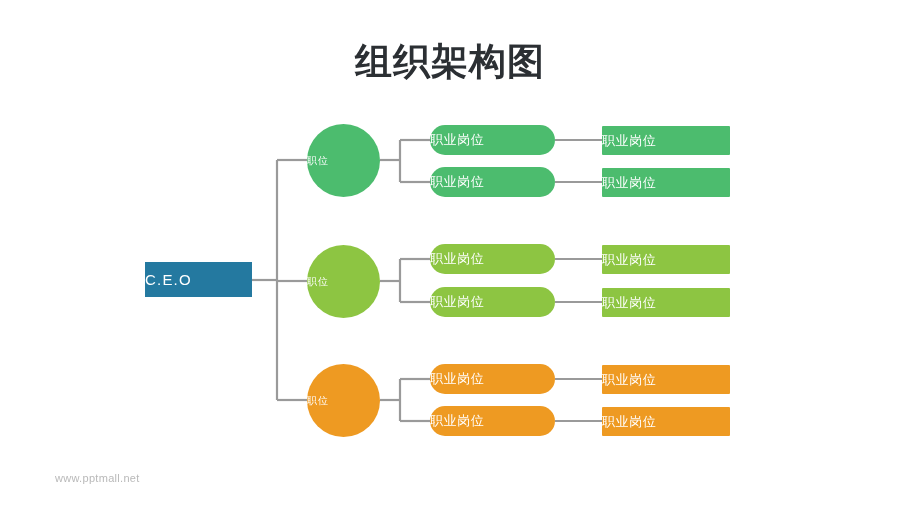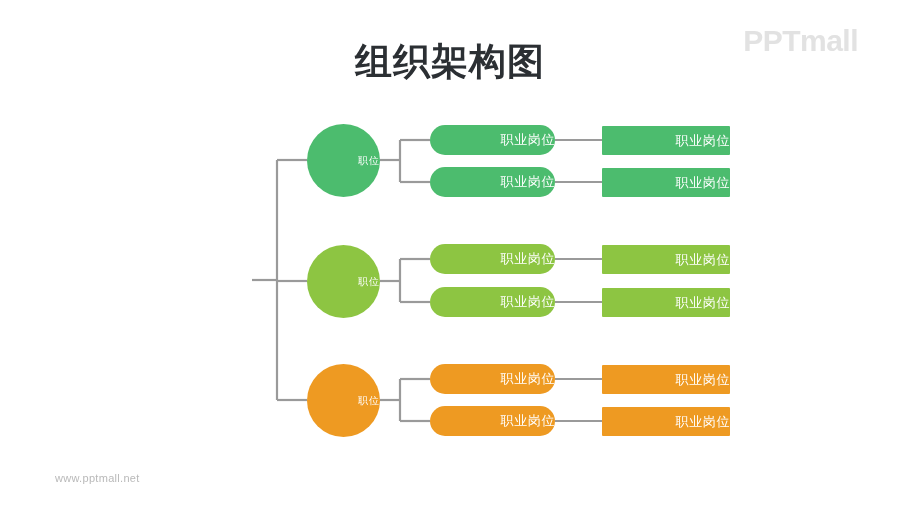--- a/index.html
+++ b/index.html
@@ -118,7 +118,6 @@
 
   <div id="page-title">组织架构图</div>
 
-  <div id="brand-logo">PPTmall</div>
 
   <svg id="connectors" viewBox="0 0 900 506" width="900" height="506">
     <g stroke="#9a9a9a" stroke-width="2.2" fill="none" stroke-linecap="butt">

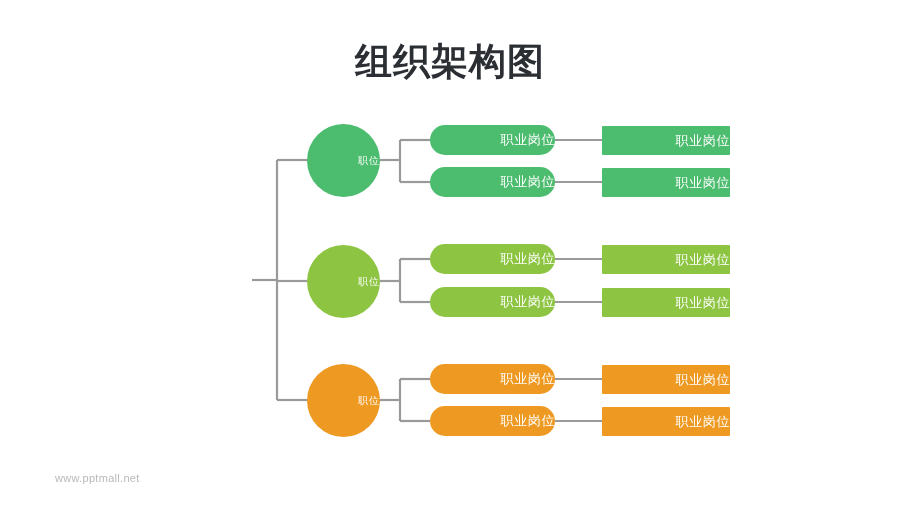--- a/index.html
+++ b/index.html
@@ -72,7 +72,7 @@
     position: absolute;
     display: flex;
     align-items: center;
-    justify-content: flex-end;
+    justify-content: flex-start;
     color: #ffffff;
     white-space: nowrap;
     z-index: 2;

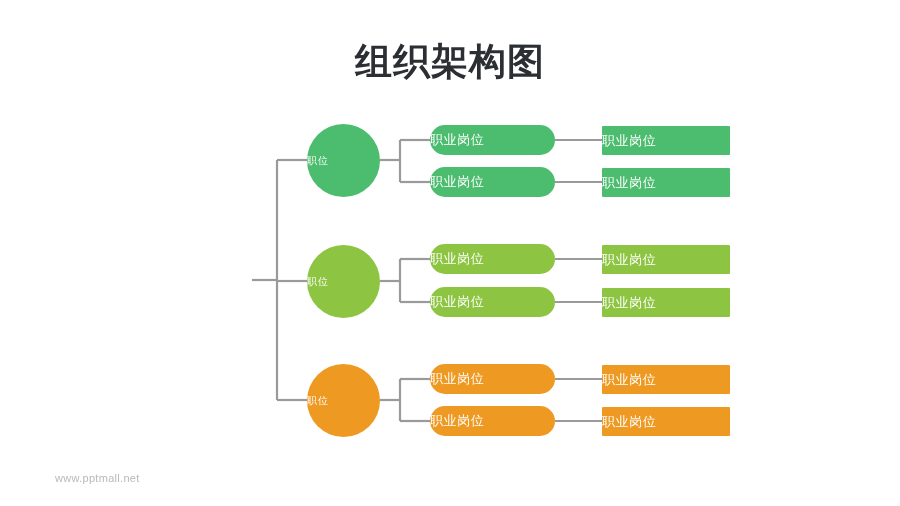--- a/index.html
+++ b/index.html
@@ -154,6 +154,9 @@
     </g>
   </svg>
 
+  <div class="node ceo-node" style="background:#2479a0;">
+    <span>C.E.O</span>
+  </div>
 
   <div class="node circle-node" style="left:307px; top:124px; background:#4cbc6e;">
     <span>职位</span>

